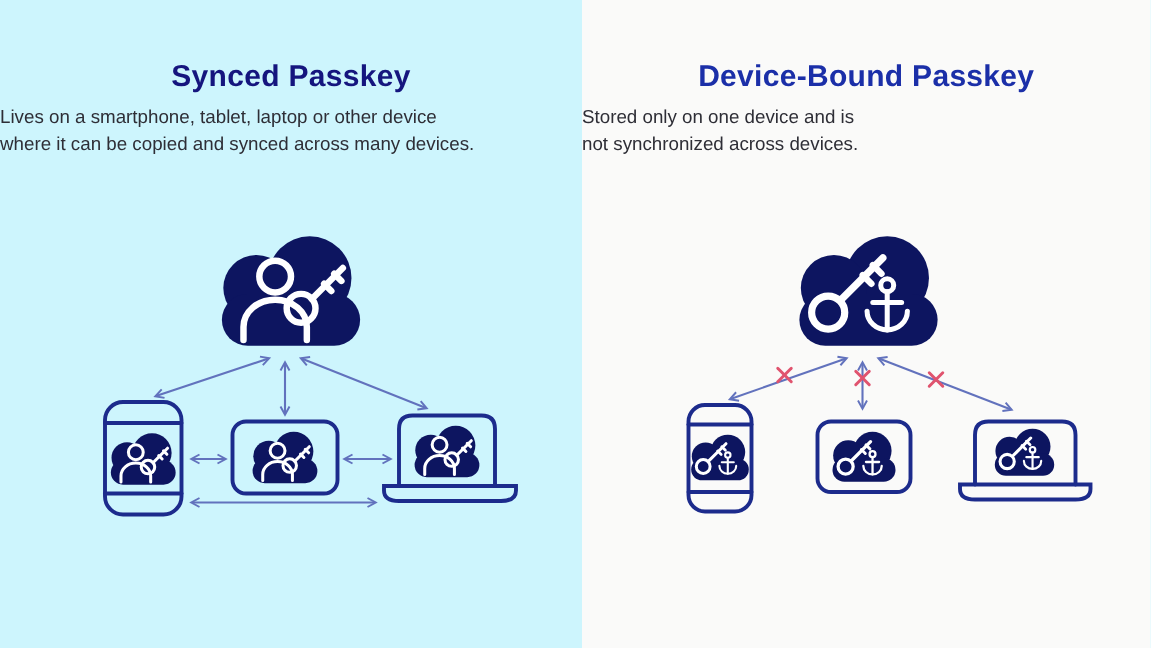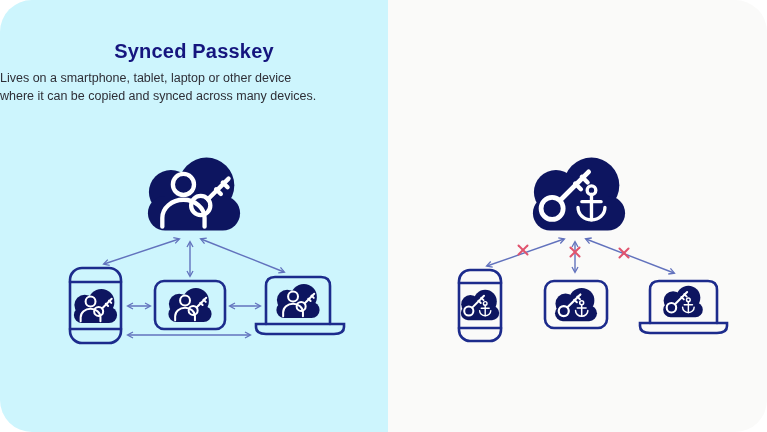--- a/index.html
+++ b/index.html
@@ -16,7 +16,7 @@
   *{box-sizing:border-box;}
   html,body{margin:0;padding:0;}
   body{font-family:"Liberation Sans", sans-serif;}
-  .stage{width:767px;height:432px;display:flex;overflow:hidden;border-radius:32px;}
+  .stage{width:767px;height:432px;display:flex;overflow:hidden;}
   .panel{position:relative;height:432px;}
   .panel.left{width:388px;background:var(--left-background);}
   .panel.right{width:379px;background:var(--right-background);}

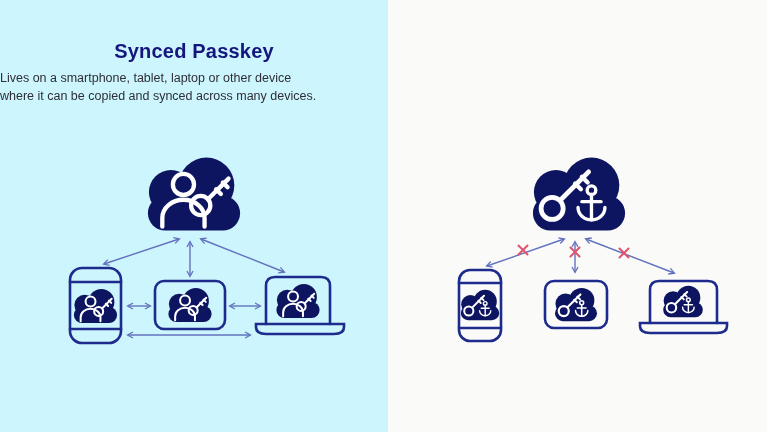--- a/index.html
+++ b/index.html
@@ -115,6 +115,7 @@
   </section>
 
   <section class="panel right">
+    <h1 class="panel-title">Device-Bound Passkey</h1>
 
     <svg class="diagram" viewBox="0 0 379 432">
       <g>

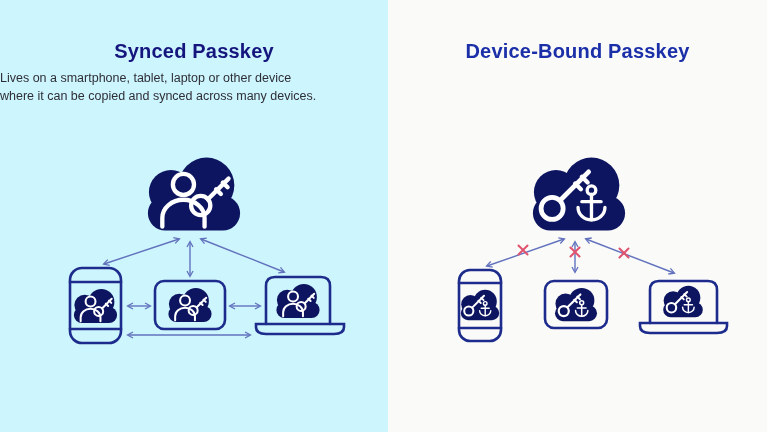--- a/index.html
+++ b/index.html
@@ -116,6 +116,8 @@
 
   <section class="panel right">
     <h1 class="panel-title">Device-Bound Passkey</h1>
+    <p class="panel-desc">Stored only on one device and is
+not synchronized across devices.</p>
 
     <svg class="diagram" viewBox="0 0 379 432">
       <g>

